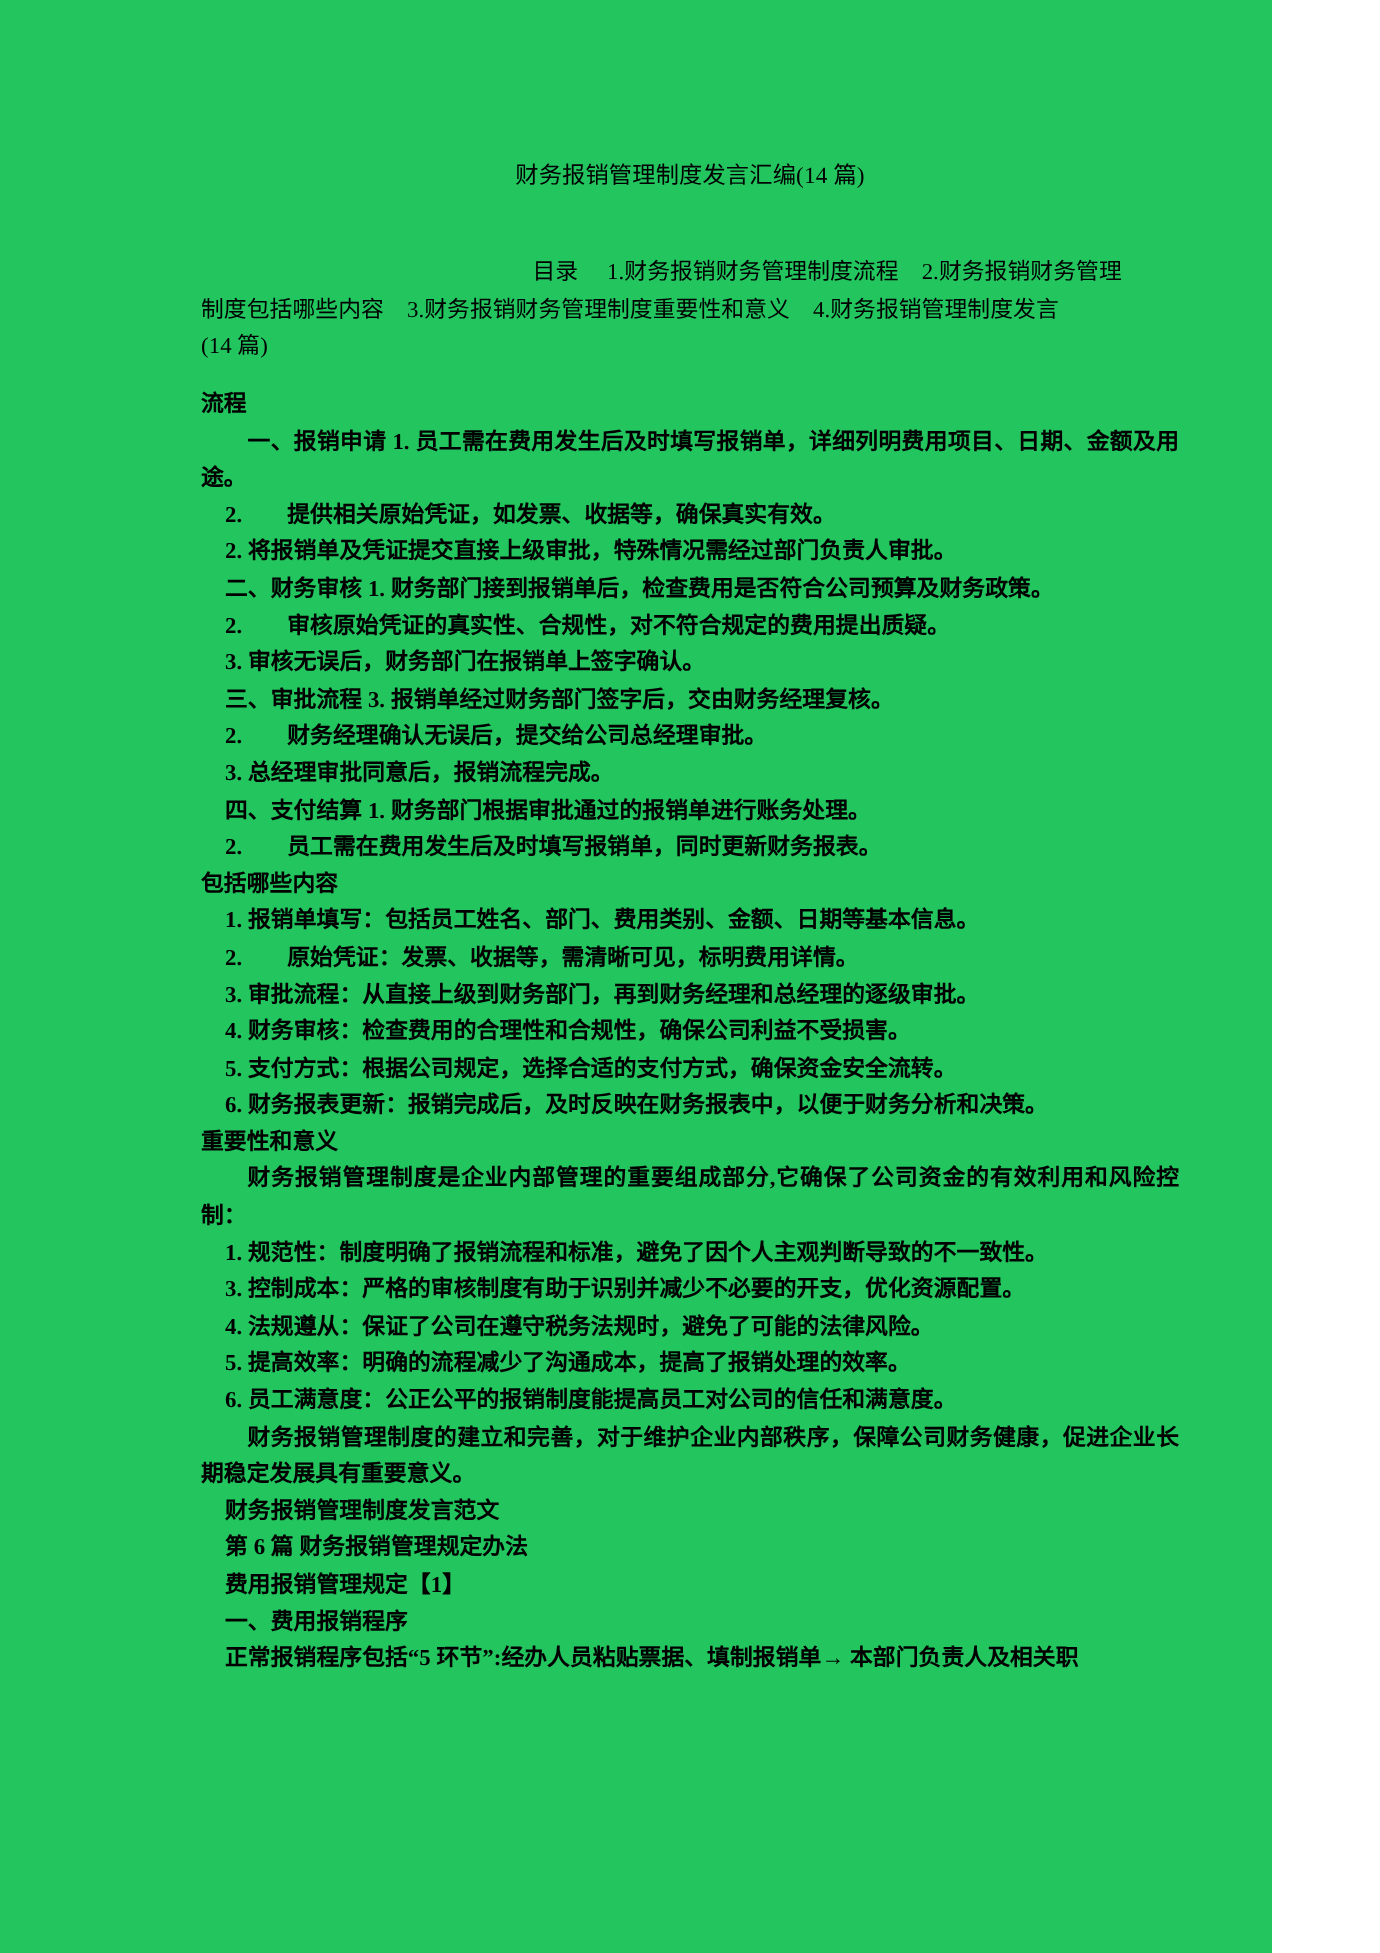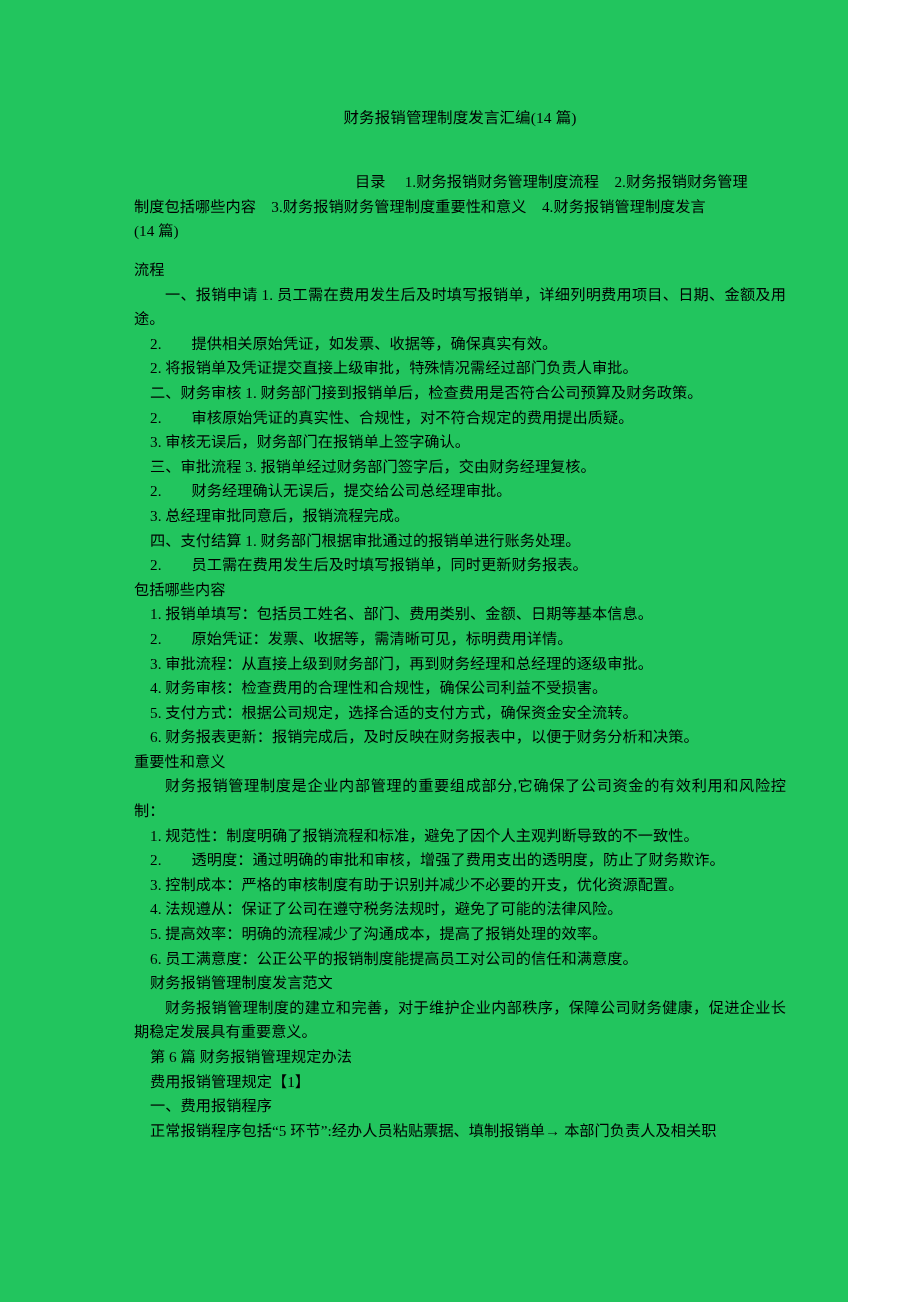--- a/index.html
+++ b/index.html
@@ -91,7 +91,7 @@
       <p class="line ind0">(14 篇)</p>
     </div>
 
-    <div class="block" id="body-block" style="top:258px;">
+    <div class="block" id="body-block" style="top:258px;font-weight:bold;">
         <p class="line ind0">流程</p>
         <p class="line ind2">一、报销申请 1. 员工需在费用发生后及时填写报销单，详细列明费用项目、日期、金额及用途。</p>
         <p class="line ind1"><span>2.</span><span class="tabgap"></span><span>提供相关原始凭证，如发票、收据等，确保真实有效。</span></p>

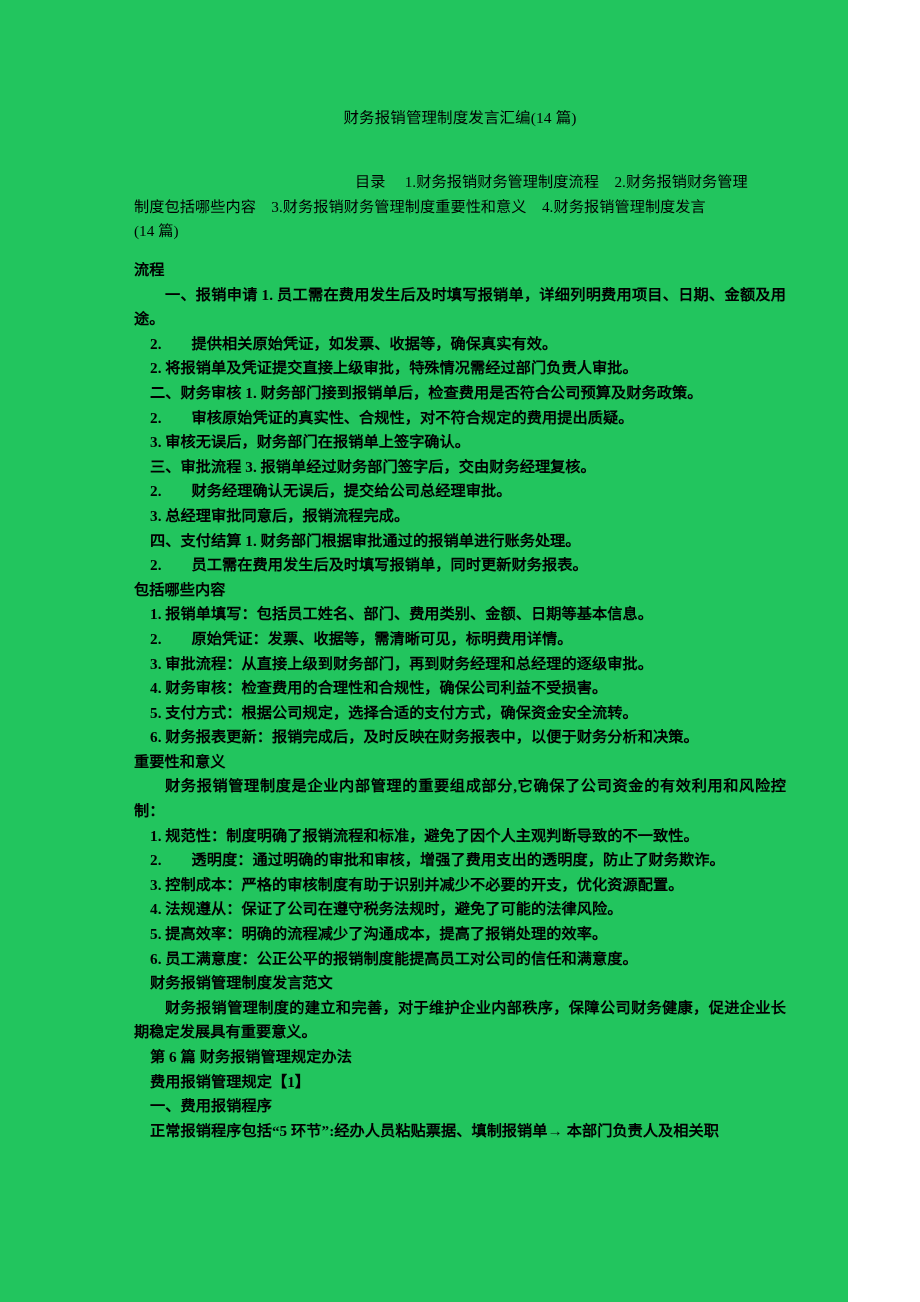--- a/index.html
+++ b/index.html
@@ -114,7 +114,6 @@
         <p class="line ind0">重要性和意义</p>
         <p class="line ind2">财务报销管理制度是企业内部管理的重要组成部分,它确保了公司资金的有效利用和风险控制：</p>
         <p class="line ind1">1. 规范性：制度明确了报销流程和标准，避免了因个人主观判断导致的不一致性。</p>
-        <p class="line ind1"><span>2.</span><span class="tabgap"></span><span>透明度：通过明确的审批和审核，增强了费用支出的透明度，防止了财务欺诈。</span></p>
         <p class="line ind1">3. 控制成本：严格的审核制度有助于识别并减少不必要的开支，优化资源配置。</p>
         <p class="line ind1">4. 法规遵从：保证了公司在遵守税务法规时，避免了可能的法律风险。</p>
         <p class="line ind1">5. 提高效率：明确的流程减少了沟通成本，提高了报销处理的效率。</p>

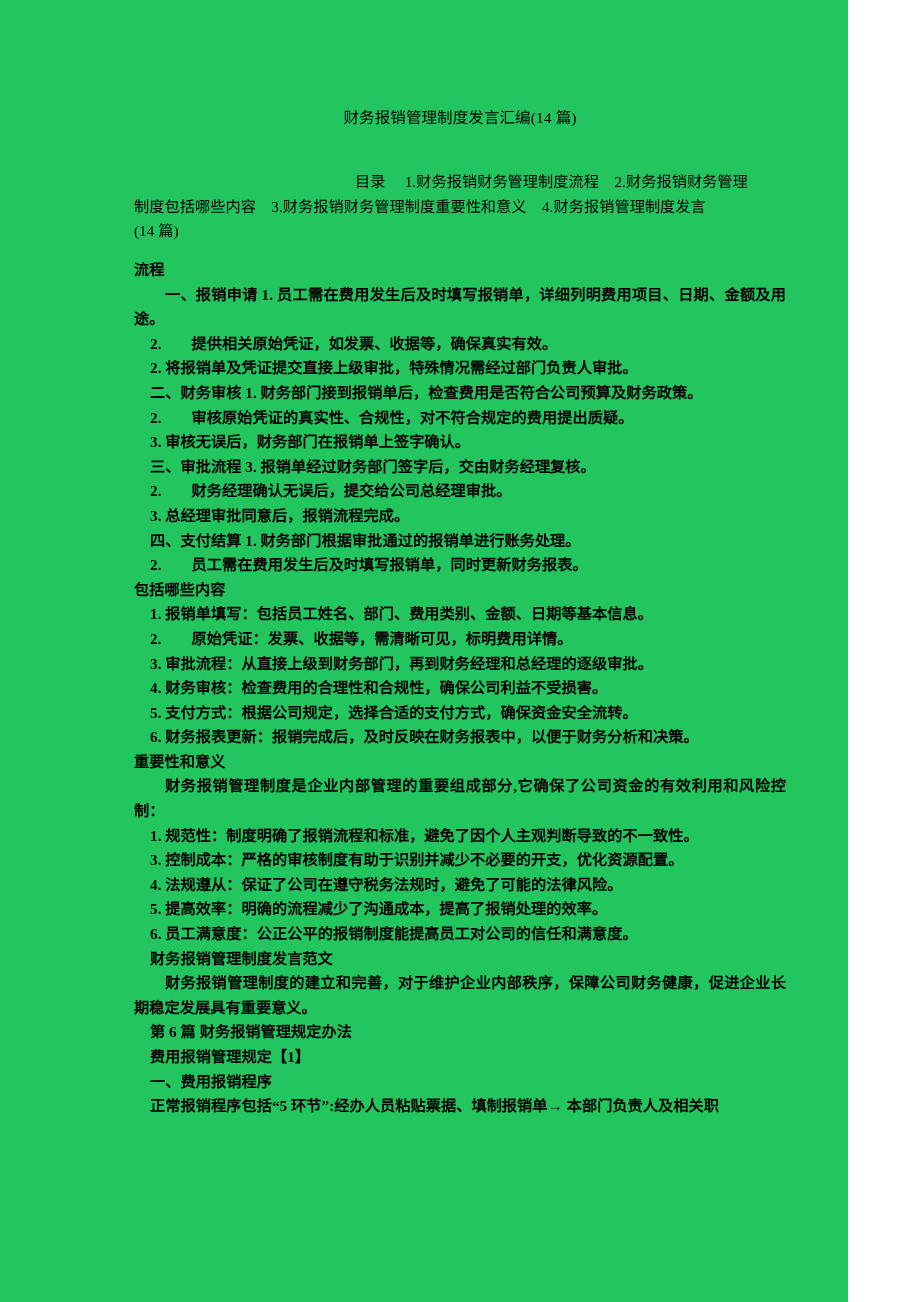--- a/index.html
+++ b/index.html
@@ -118,8 +118,8 @@
         <p class="line ind1">4. 法规遵从：保证了公司在遵守税务法规时，避免了可能的法律风险。</p>
         <p class="line ind1">5. 提高效率：明确的流程减少了沟通成本，提高了报销处理的效率。</p>
         <p class="line ind1">6. 员工满意度：公正公平的报销制度能提高员工对公司的信任和满意度。</p>
+        <p class="line ind2">财务报销管理制度的建立和完善，对于维护企业内部秩序，保障公司财务健康，促进企业长期稳定发展具有重要意义。</p>
         <p class="line ind1">财务报销管理制度发言范文</p>
-        <p class="line ind2">财务报销管理制度的建立和完善，对于维护企业内部秩序，保障公司财务健康，促进企业长期稳定发展具有重要意义。</p>
         <p class="line ind1">第 6 篇 财务报销管理规定办法</p>
         <p class="line ind1">费用报销管理规定【1】</p>
         <p class="line ind1">一、费用报销程序</p>

